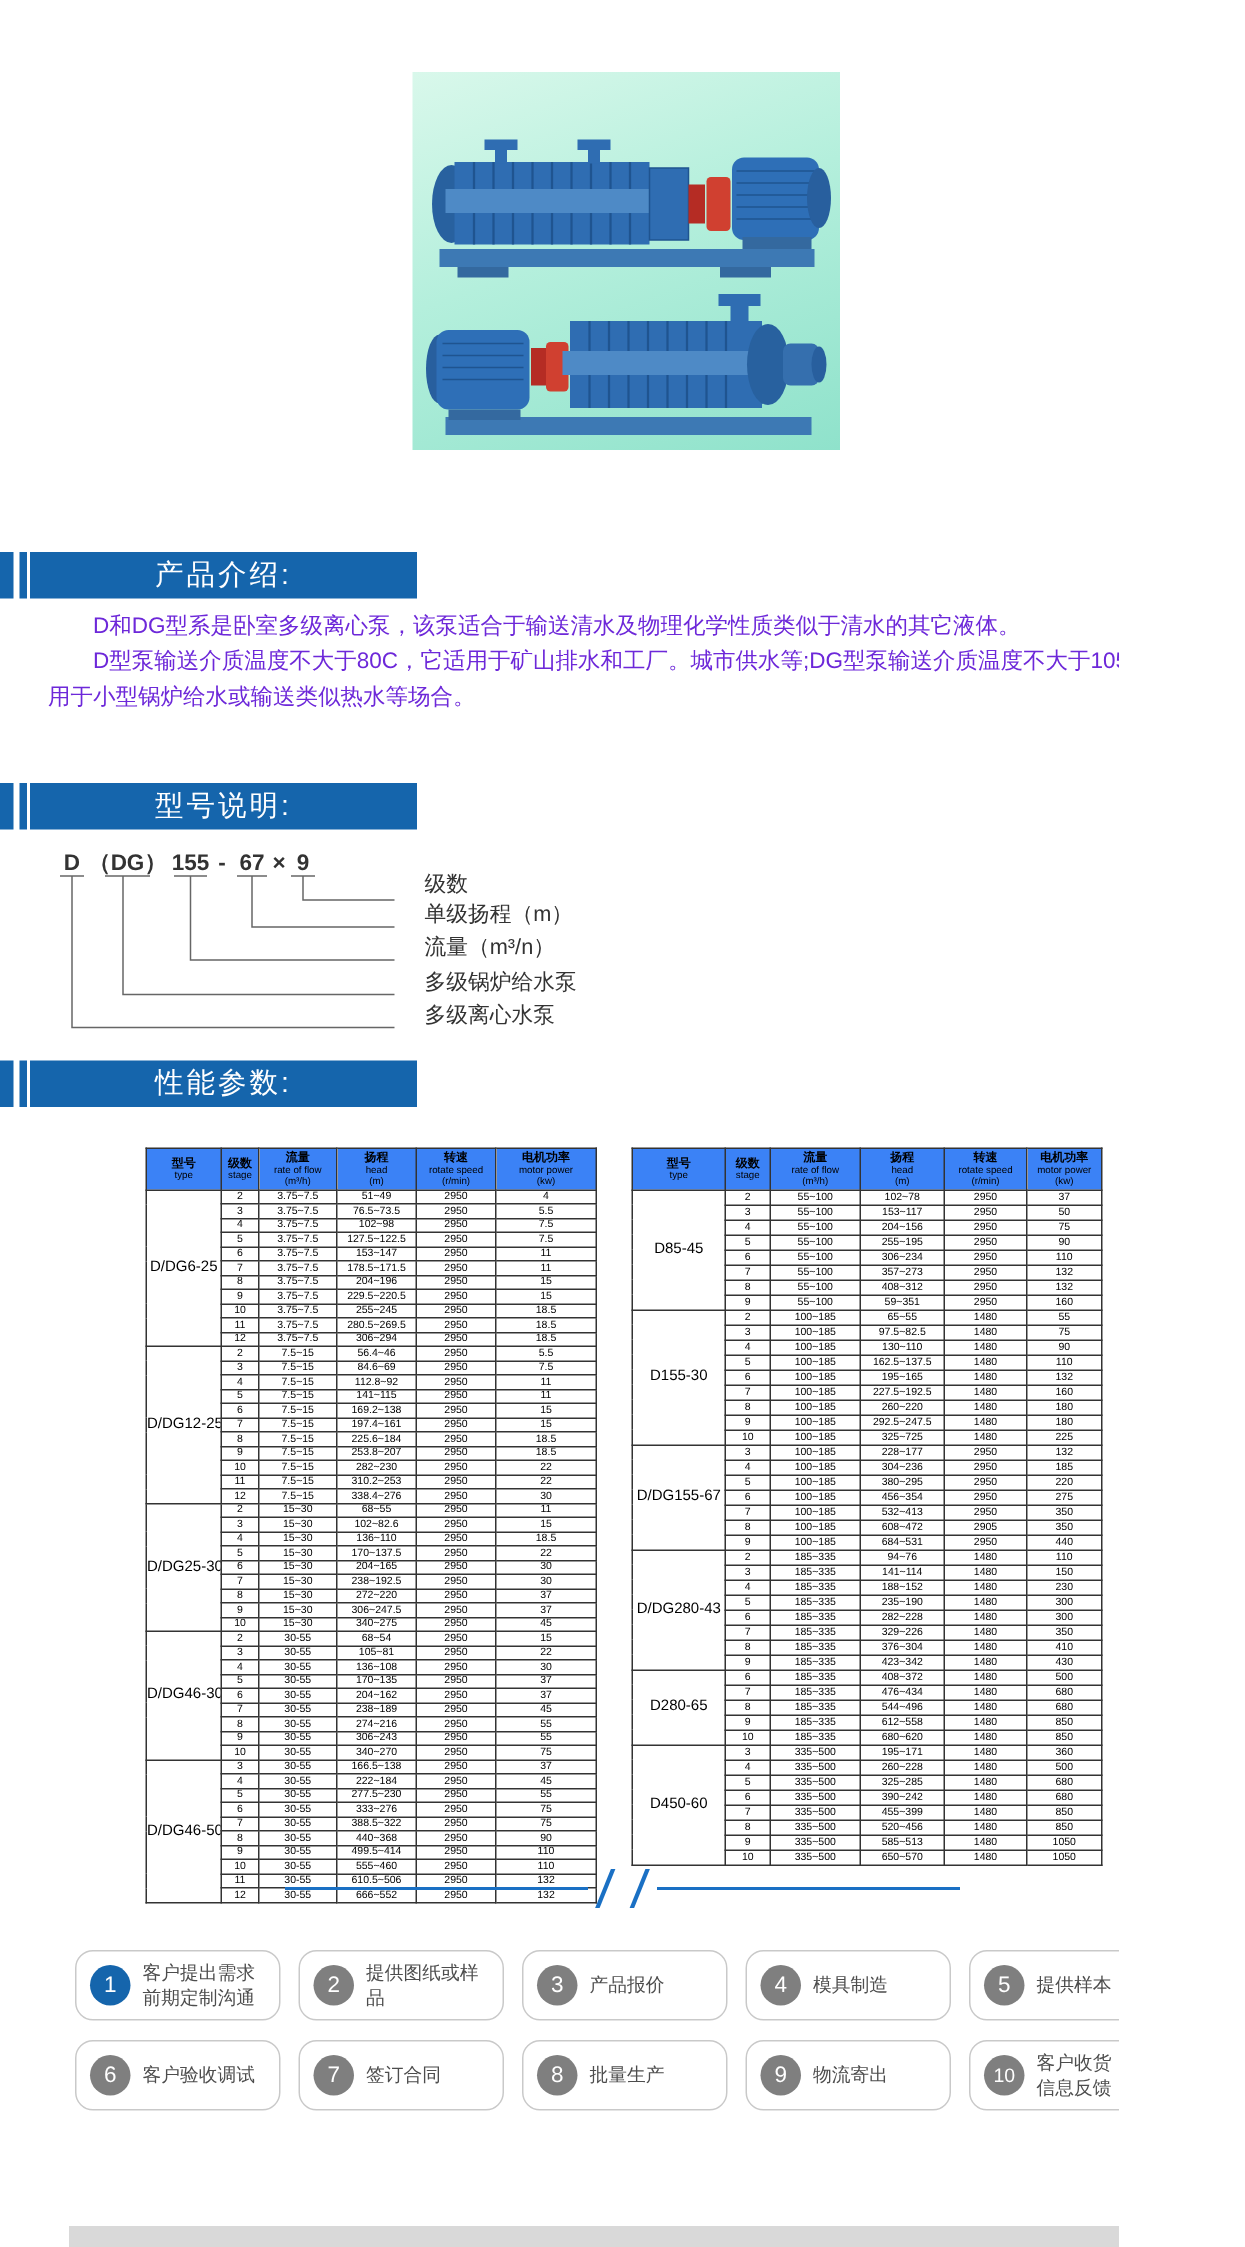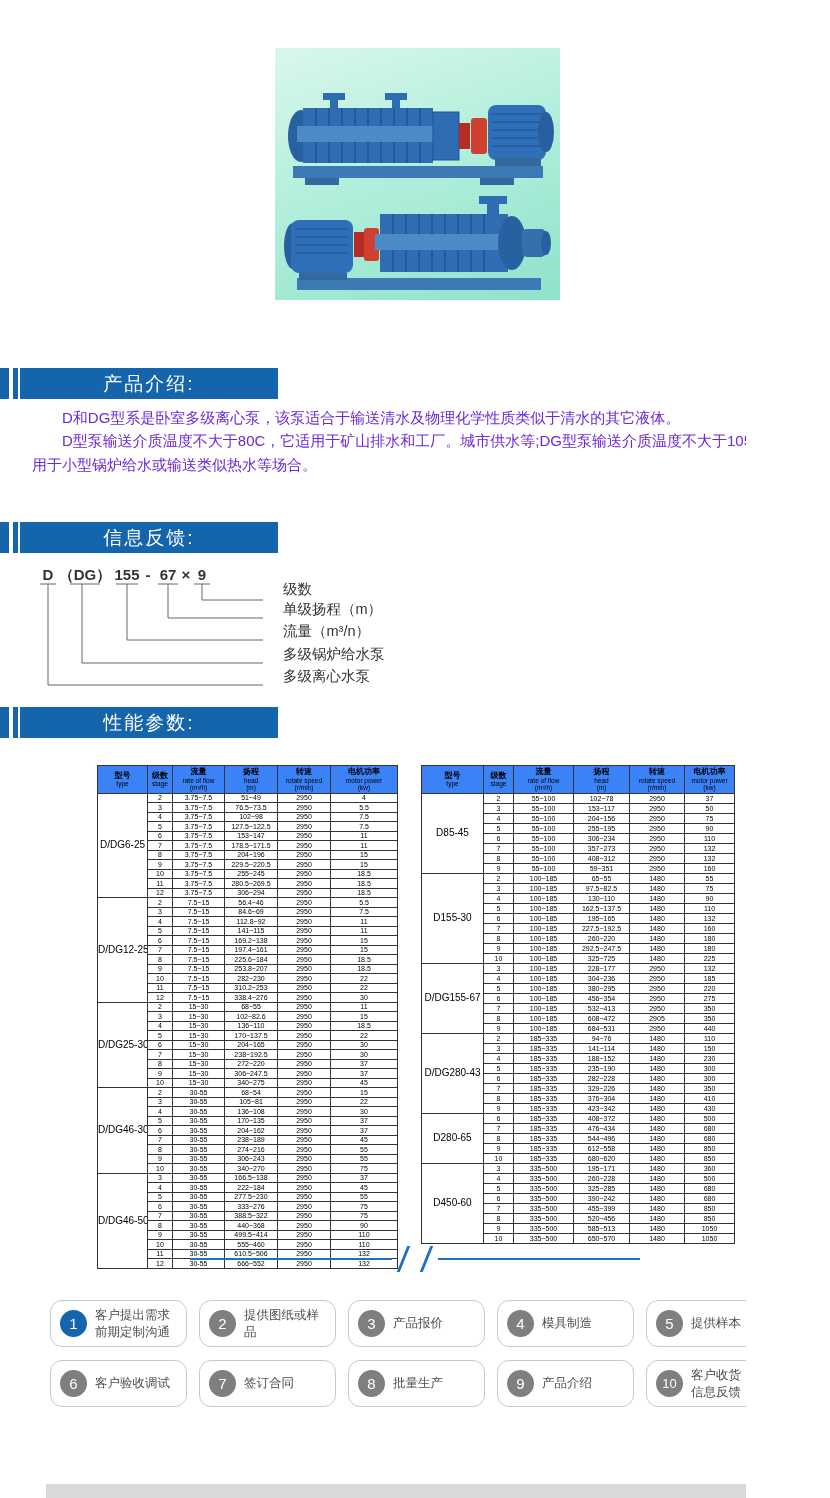--- a/index.html
+++ b/index.html
@@ -149,7 +149,7 @@
   <div class="sec-header" style="top:522px;">
     <div class="stripe-a"></div>
     <div class="stripe-b"></div>
-    <div class="bar">信息反馈:</div>
+    <div class="bar">型号说明:</div>
   </div>
 
   <svg class="model-svg" width="480" height="135" viewBox="0 0 480 135">

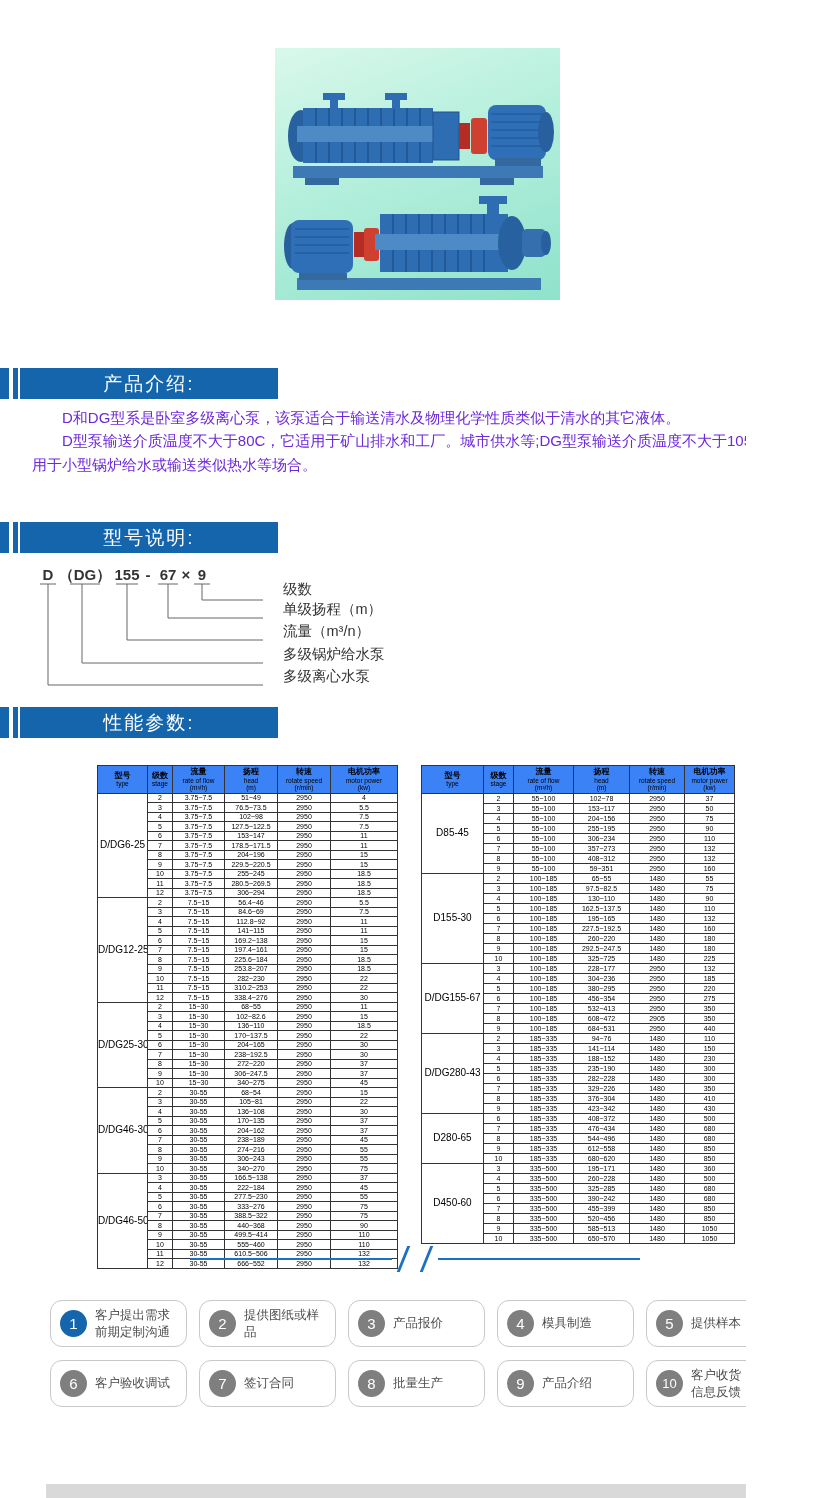--- a/index.html
+++ b/index.html
@@ -991,7 +991,7 @@
       </div>
       <div class="step-card">
         <div class="step-num">9</div>
-        <div class="step-label">产品介绍</div>
+        <div class="step-label">物流寄出</div>
       </div>
       <div class="step-card">
         <div class="step-num" style="font-size: 13px;">10</div>

